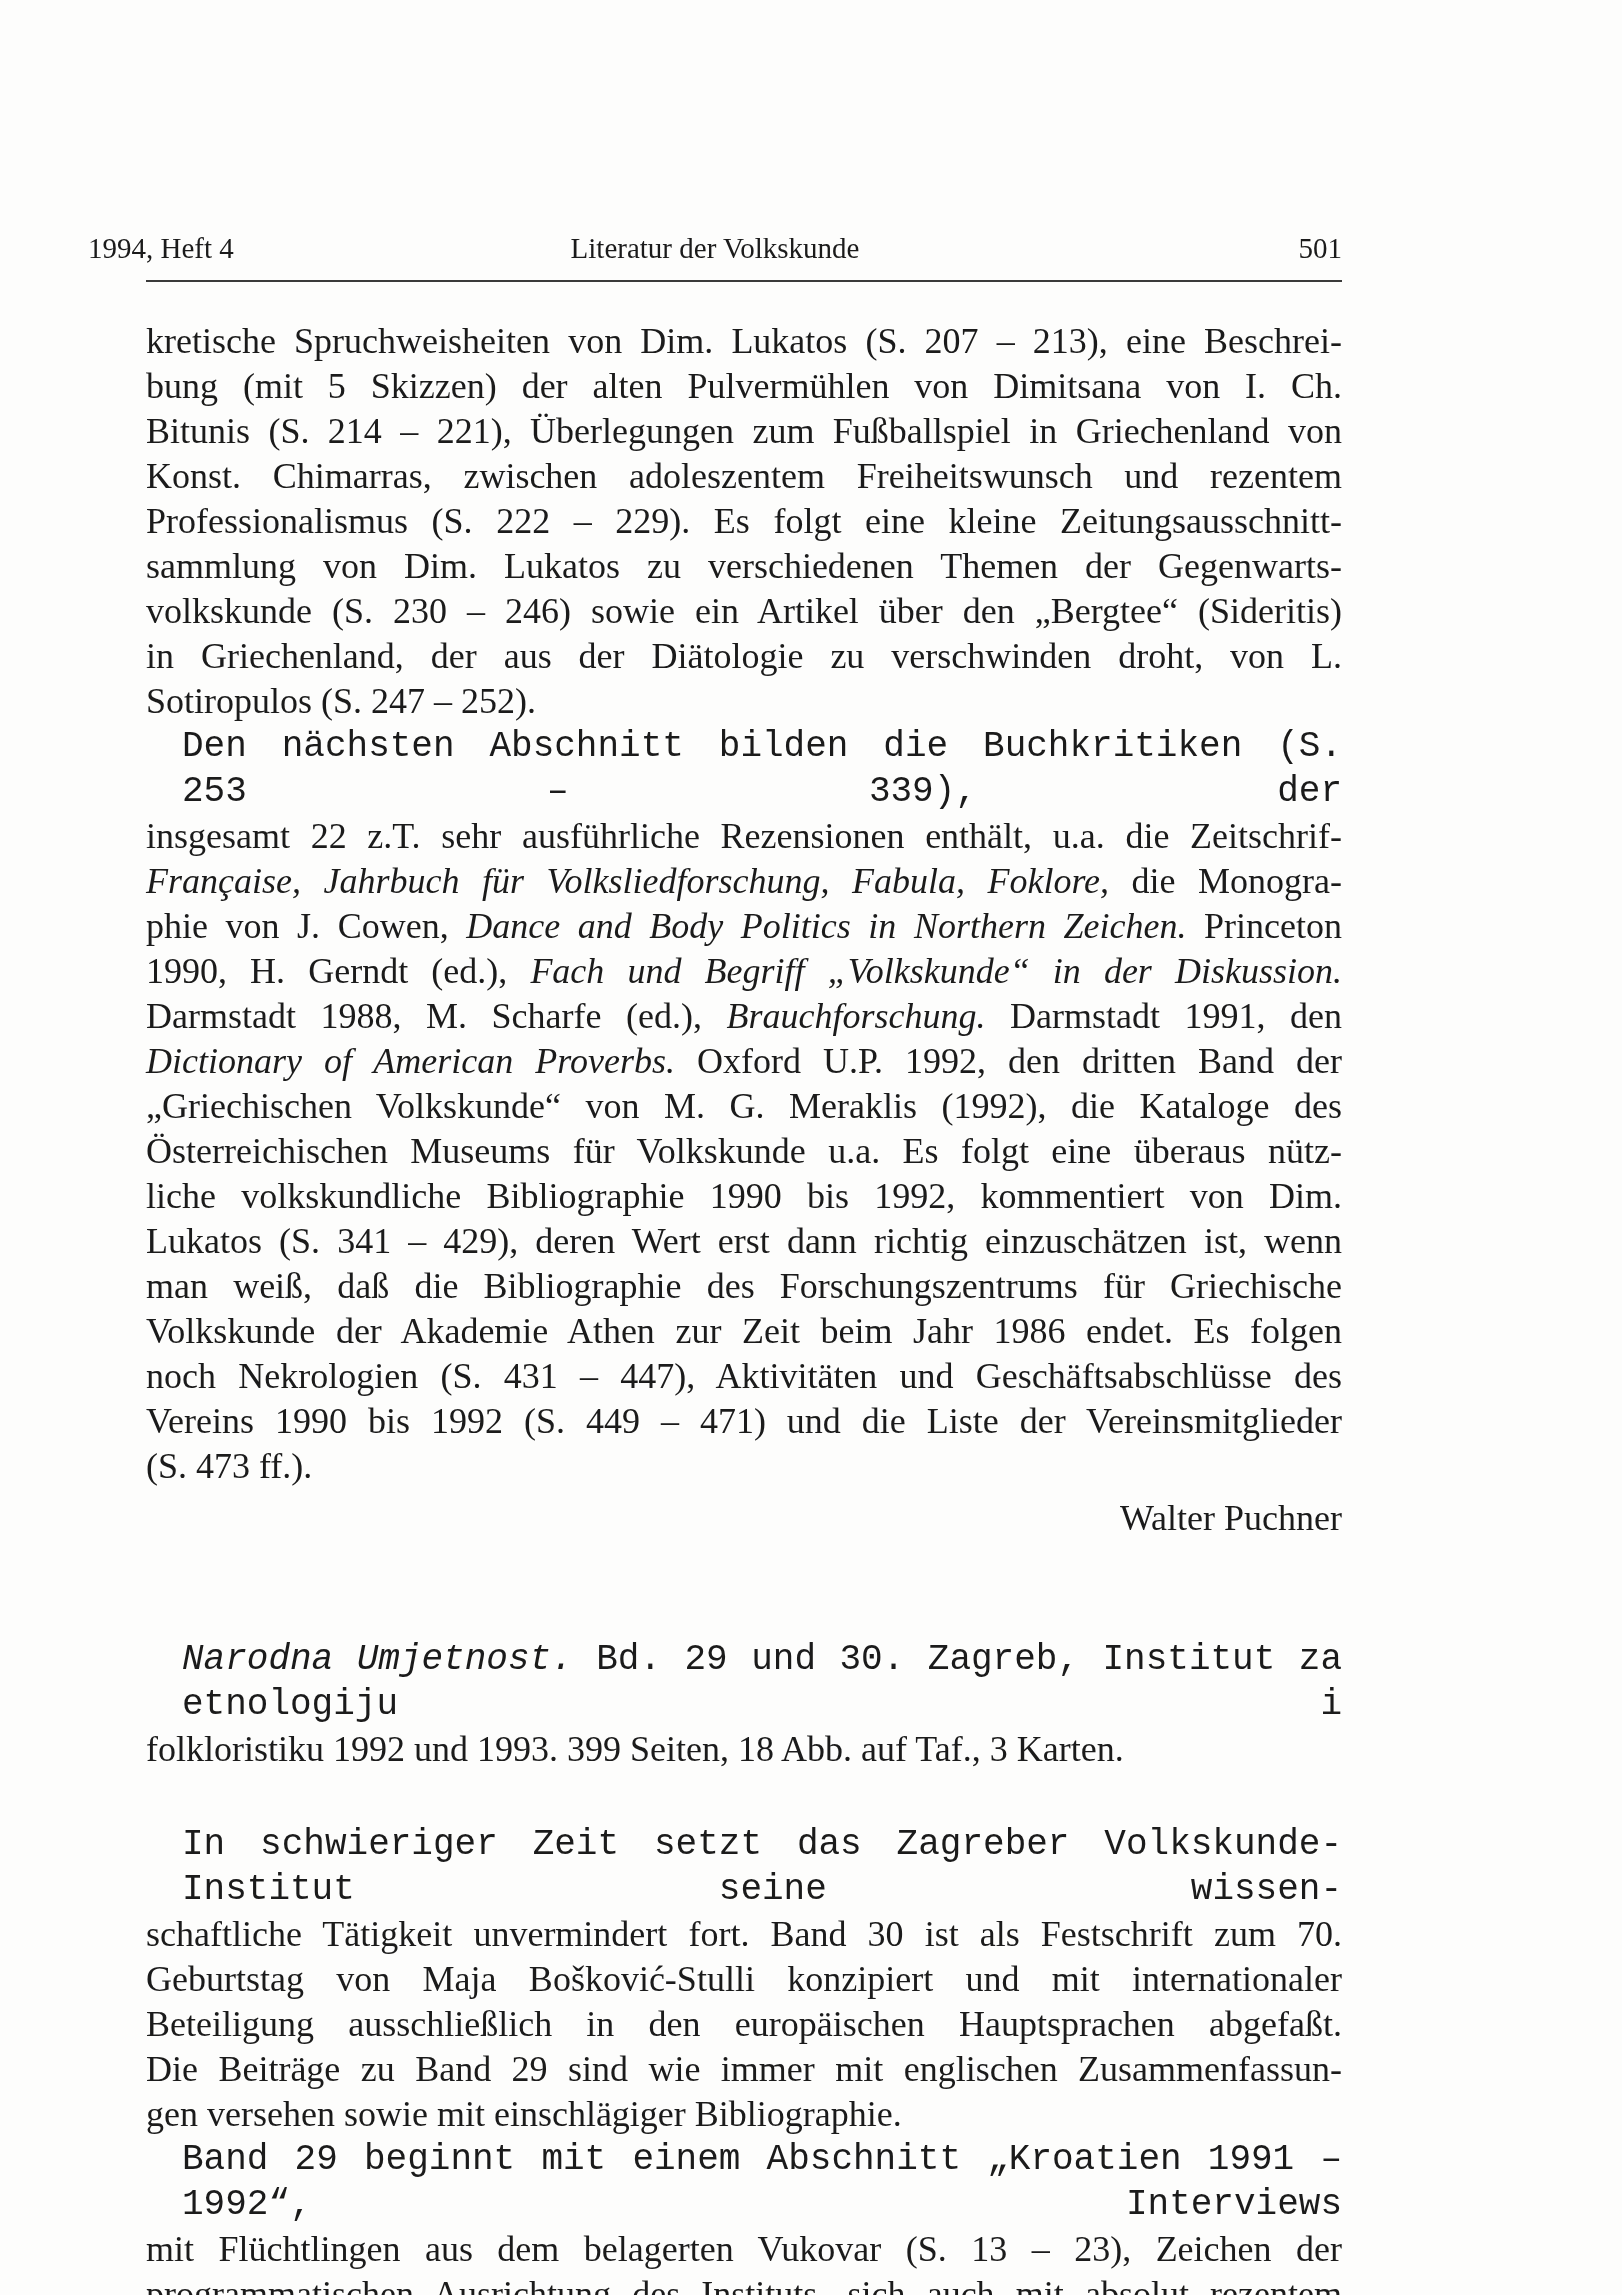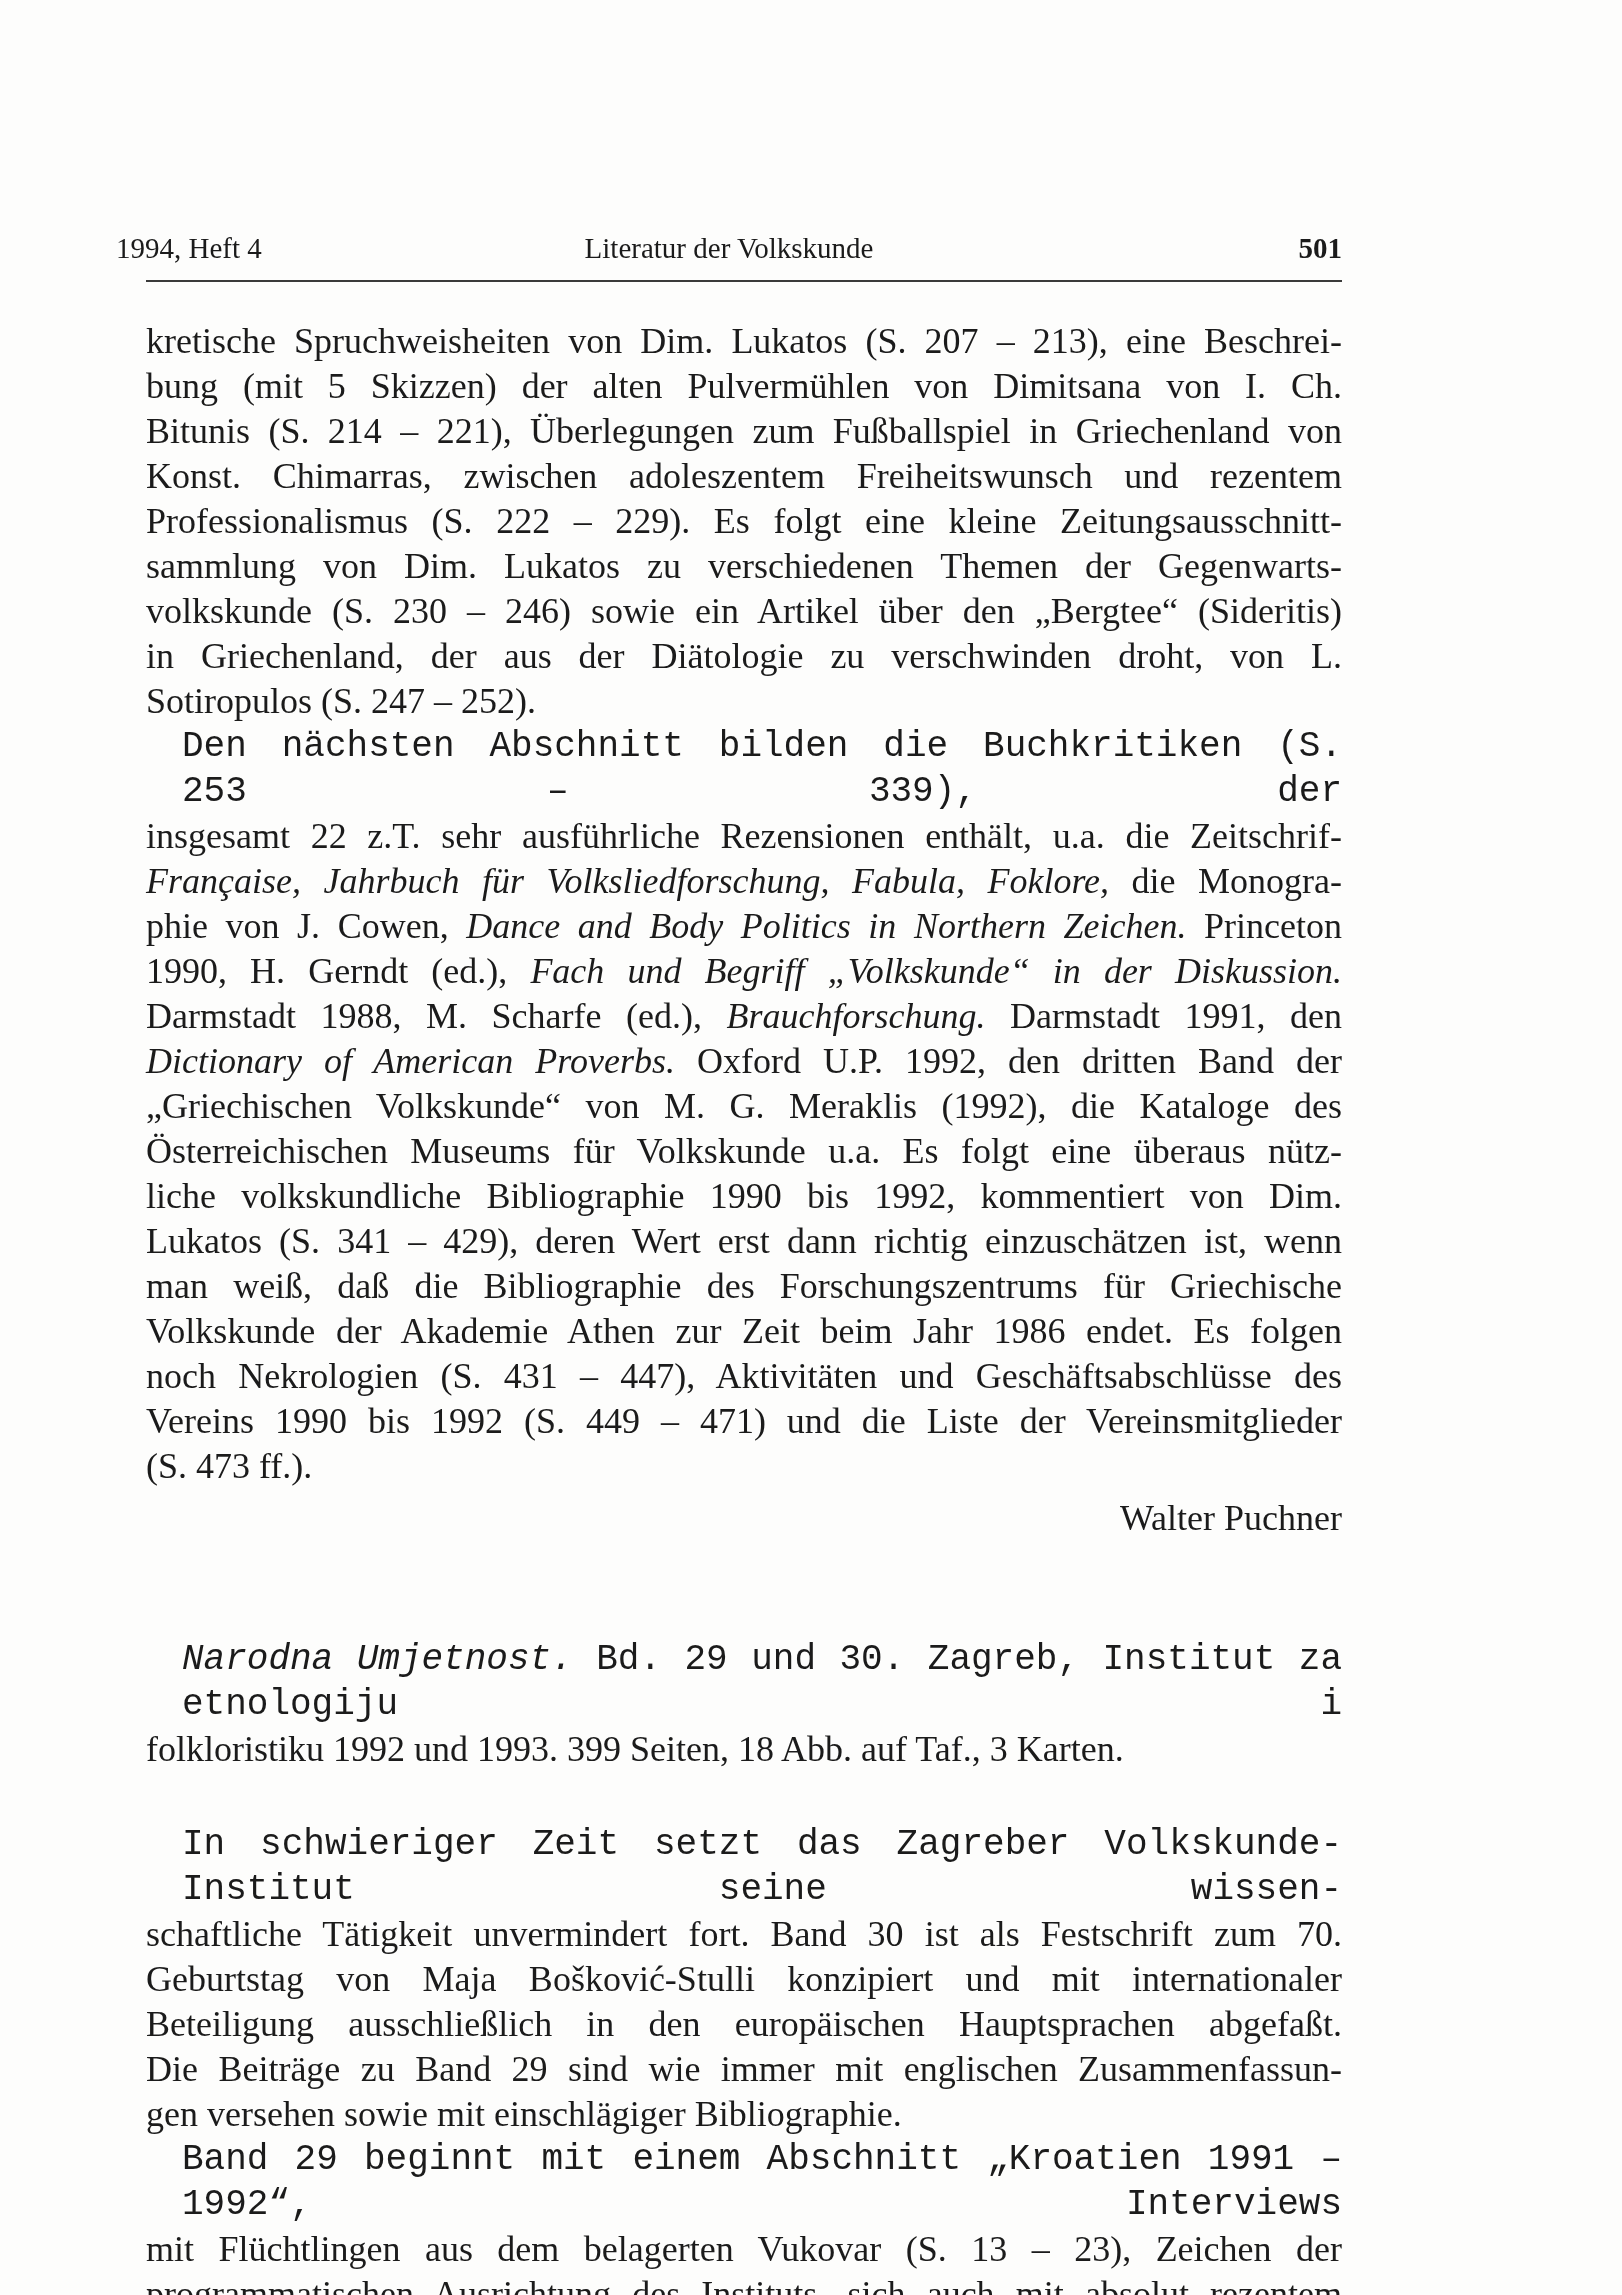--- a/index.html
+++ b/index.html
@@ -18,7 +18,7 @@
   }
   .running-head {
     position: relative;
-    margin: 230px 280px 0 116px;
+    margin: 230px 280px 0 88px;
     height: 37px;
     font-size: 29px;
     line-height: 37px;

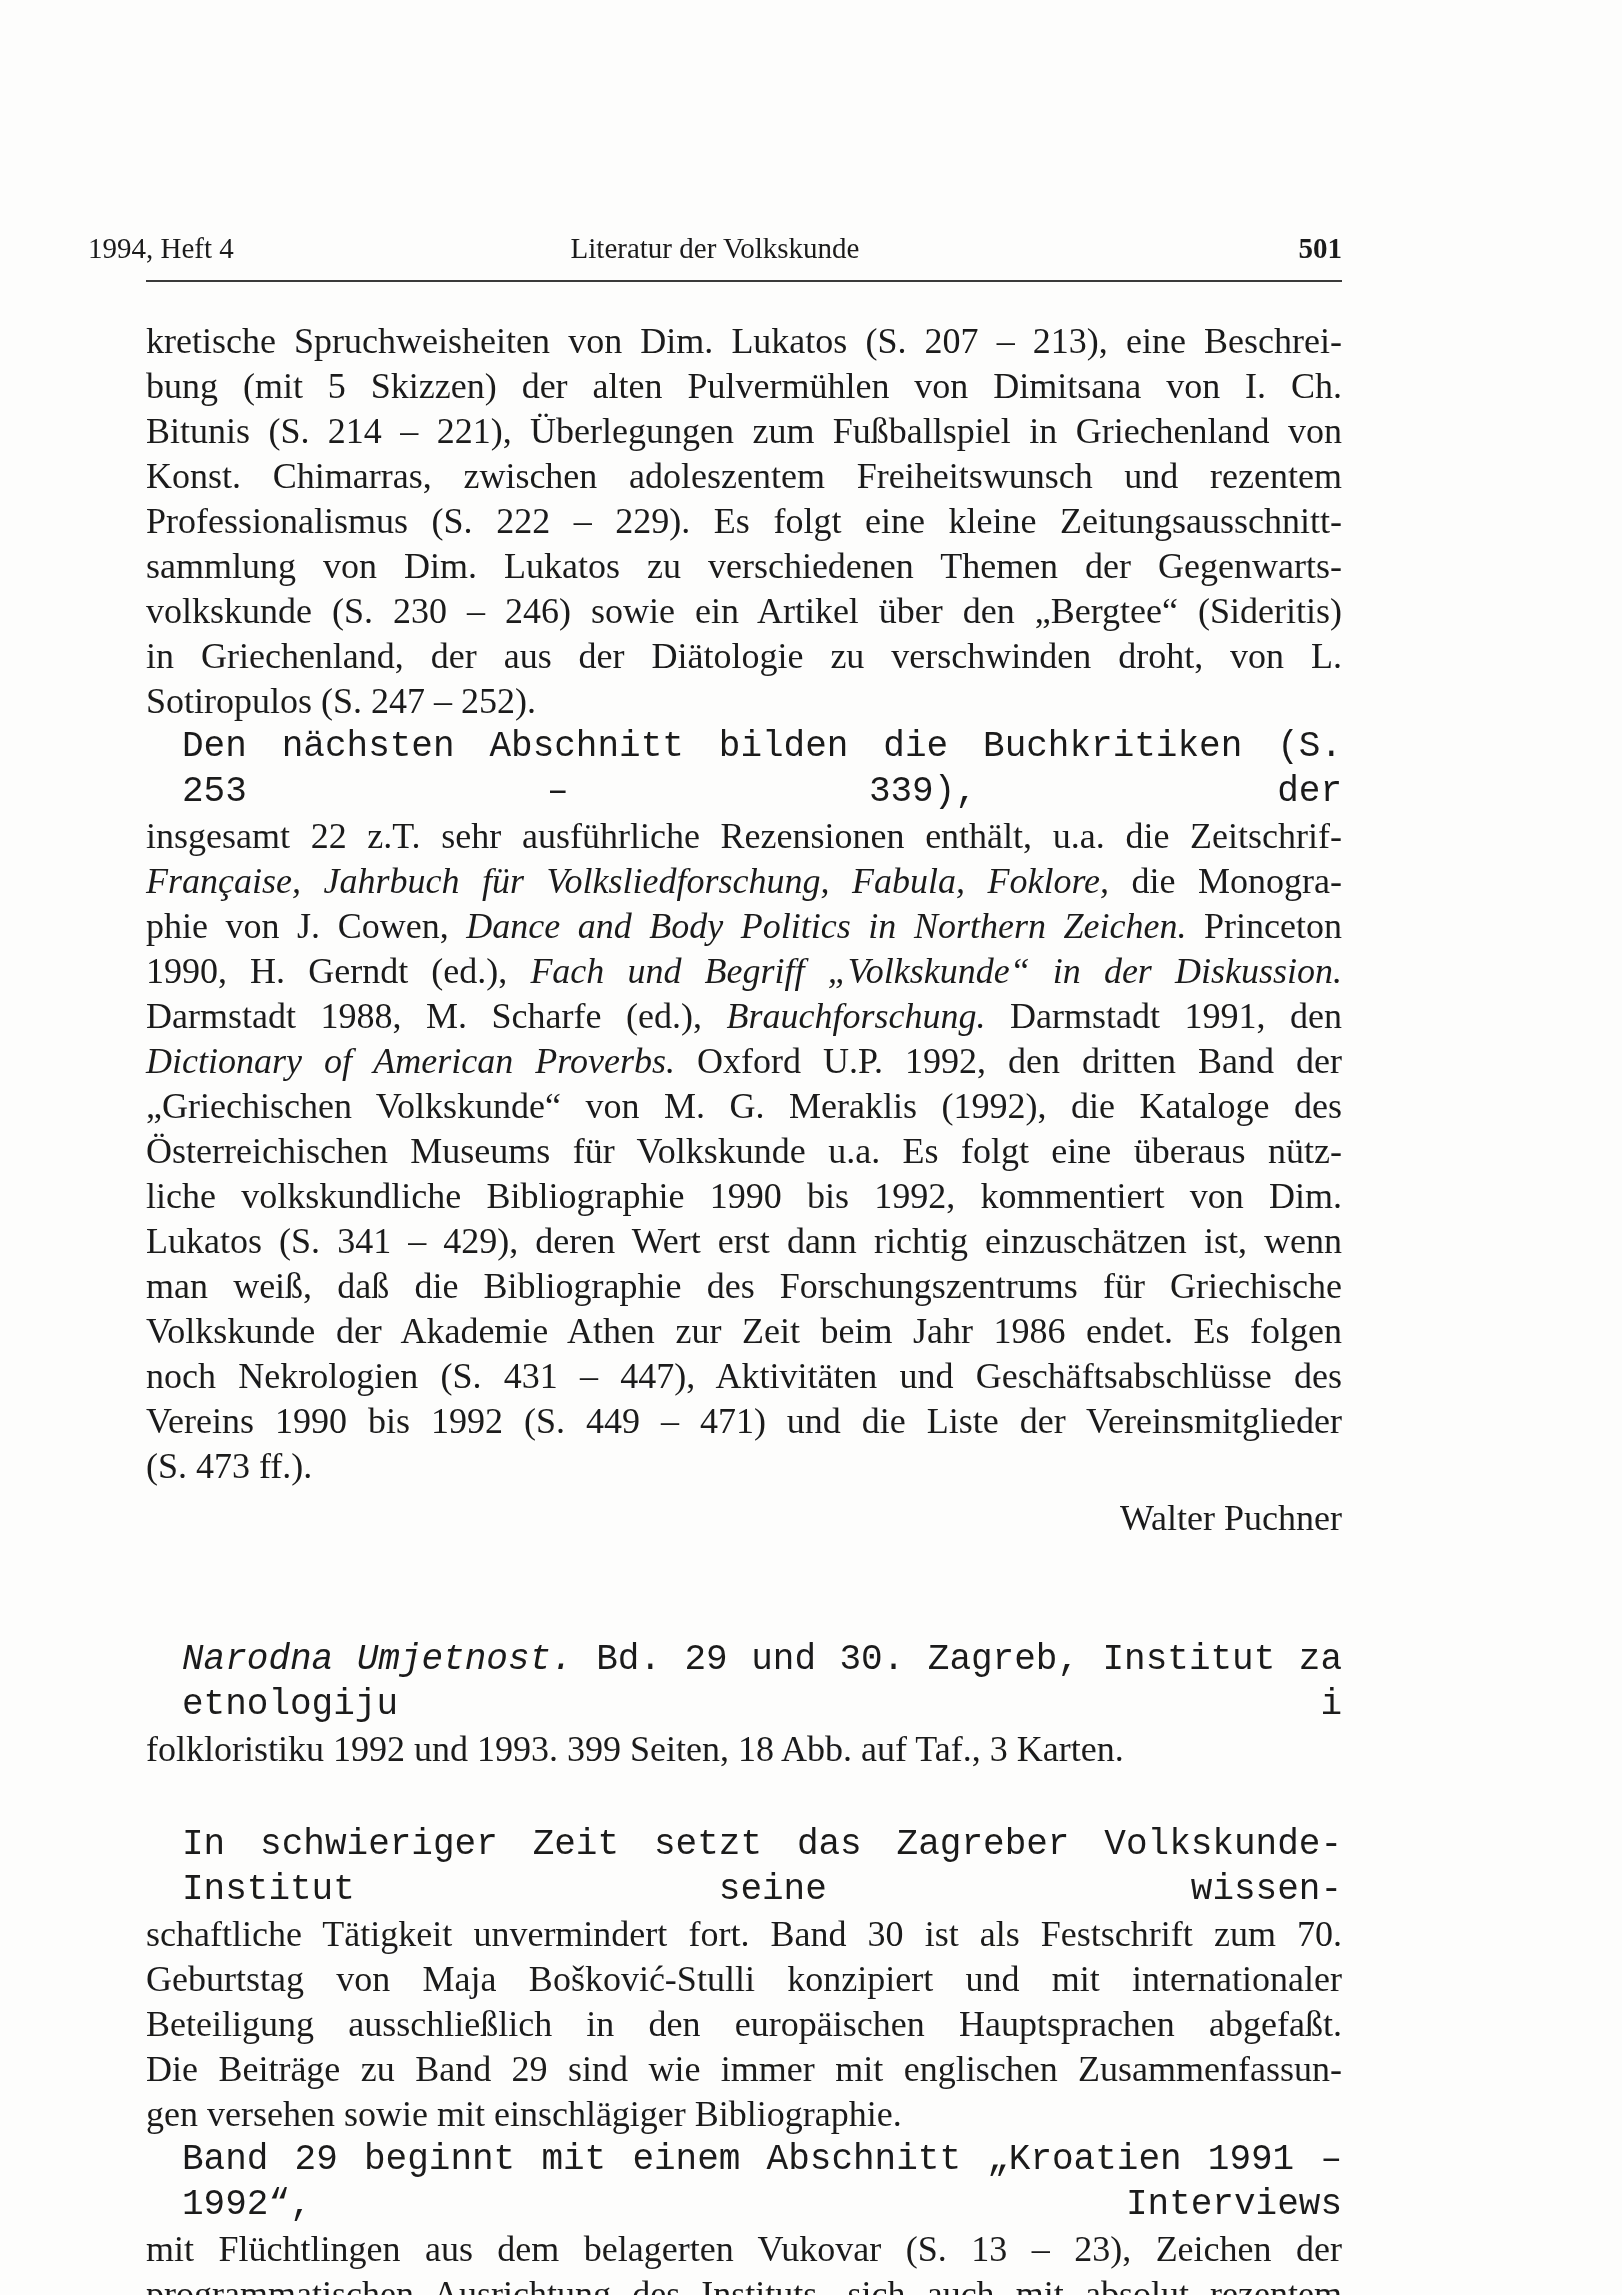--- a/index.html
+++ b/index.html
@@ -25,7 +25,7 @@
   }
   .running-head .rh-left  { position: absolute; left: 0; top: 0; }
   .running-head .rh-center{ position: absolute; left: 50%; top: 0; transform: translateX(-50%); white-space: nowrap; }
-  .running-head .rh-right { position: absolute; right: 0; top: 0; font-weight: bold; }
+  .running-head .rh-right { position: absolute; right: 0; top: 0; }
   .rule {
     margin: 13px 280px 0 146px;
     border-top: 2.4px solid #3a3a3a;

